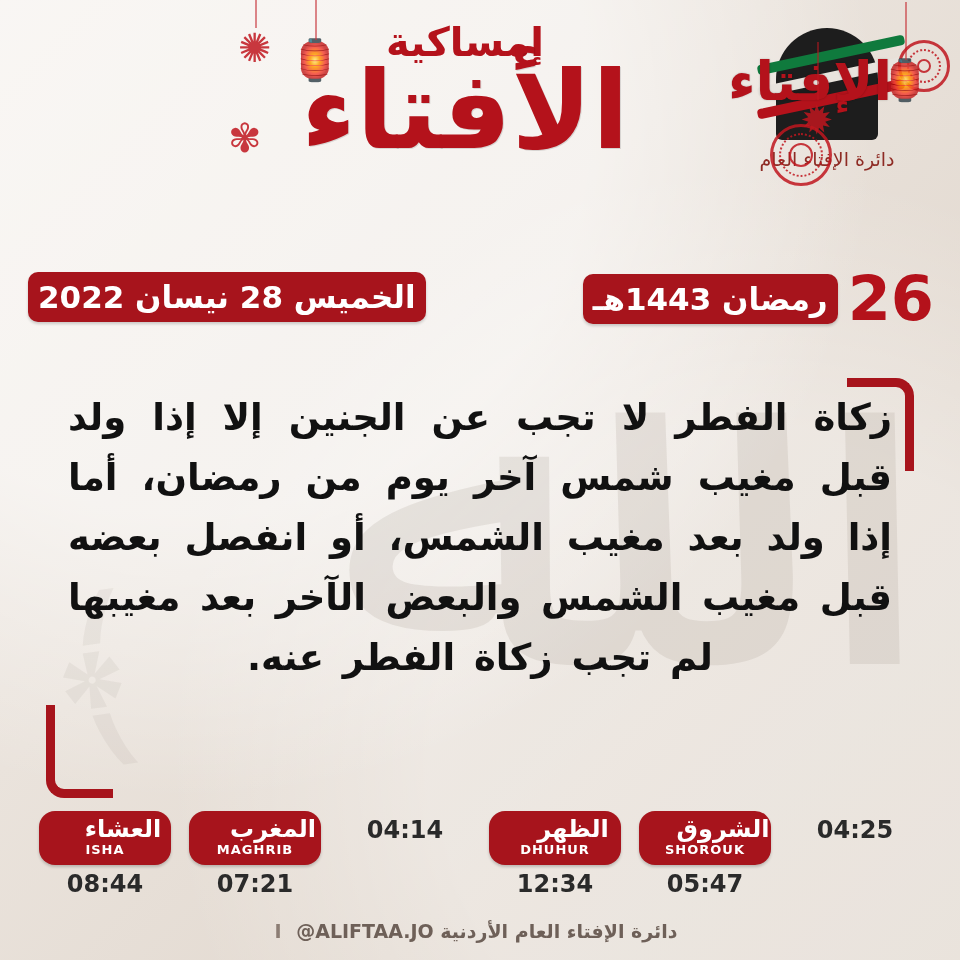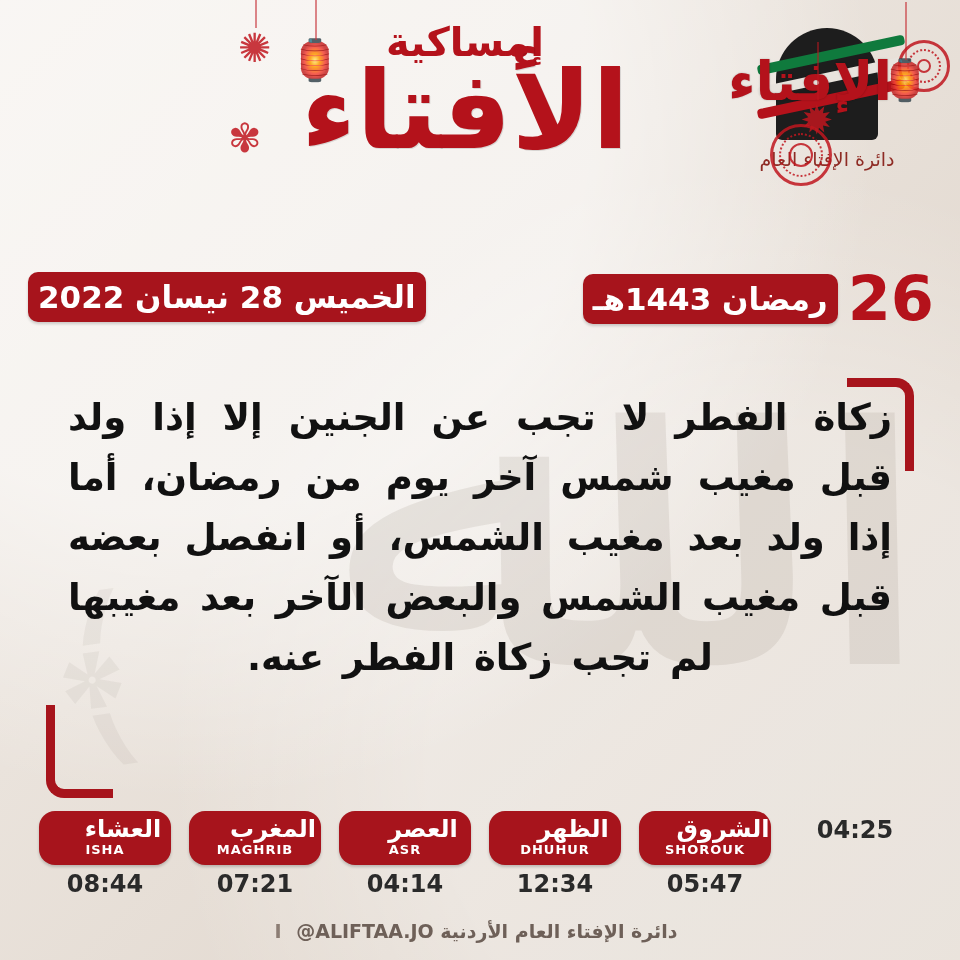--- a/index.html
+++ b/index.html
@@ -243,10 +243,6 @@
     </div>
 
     <div class="time-card">
-      <div class="time-head">
-        <div class="time-ar">العصر</div>
-        <div class="time-en">ASR</div>
-      </div>
       <div class="time-val">04:14</div>
     </div>
 

